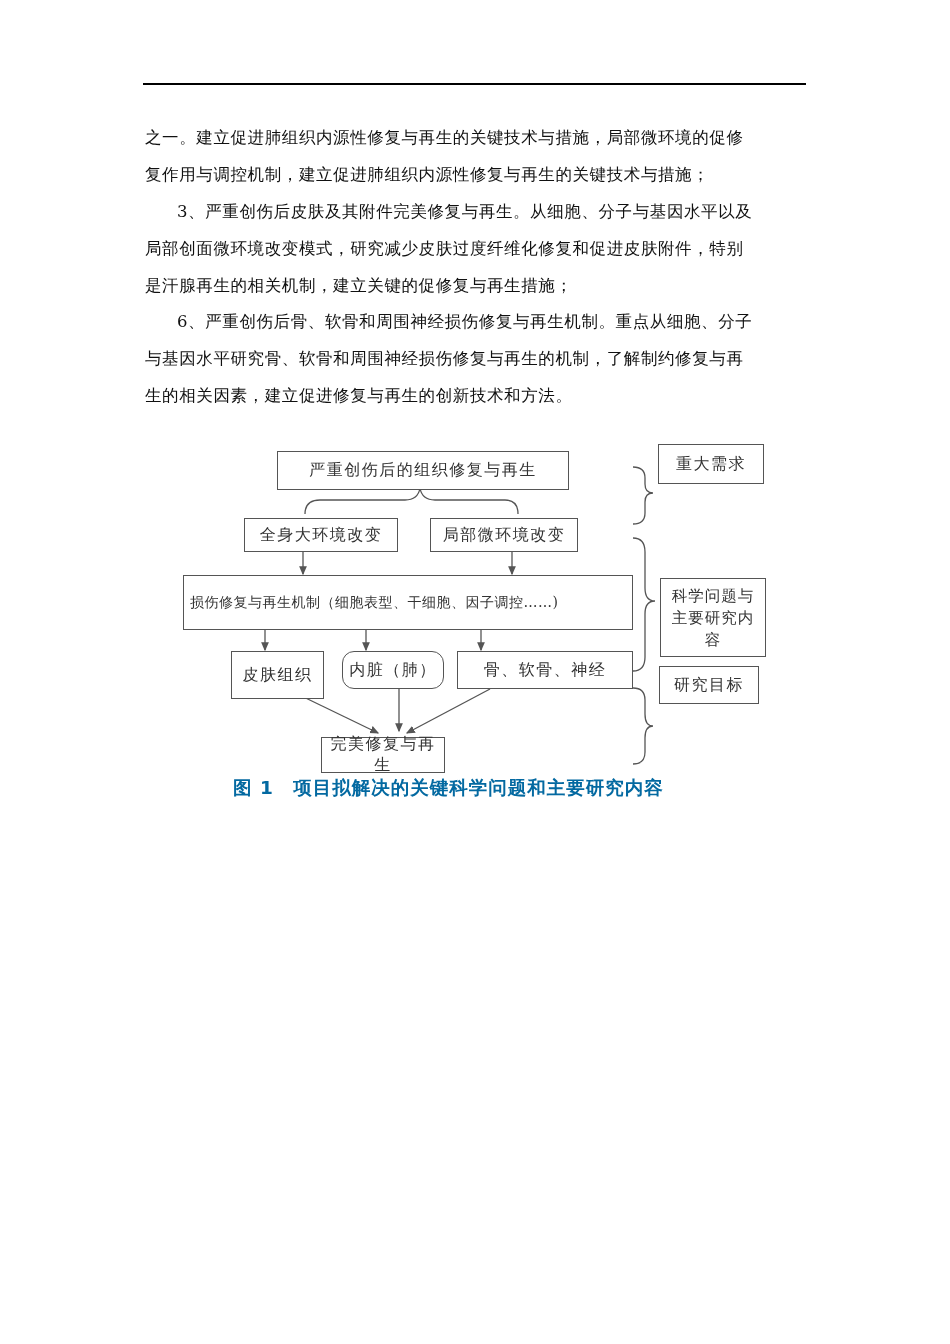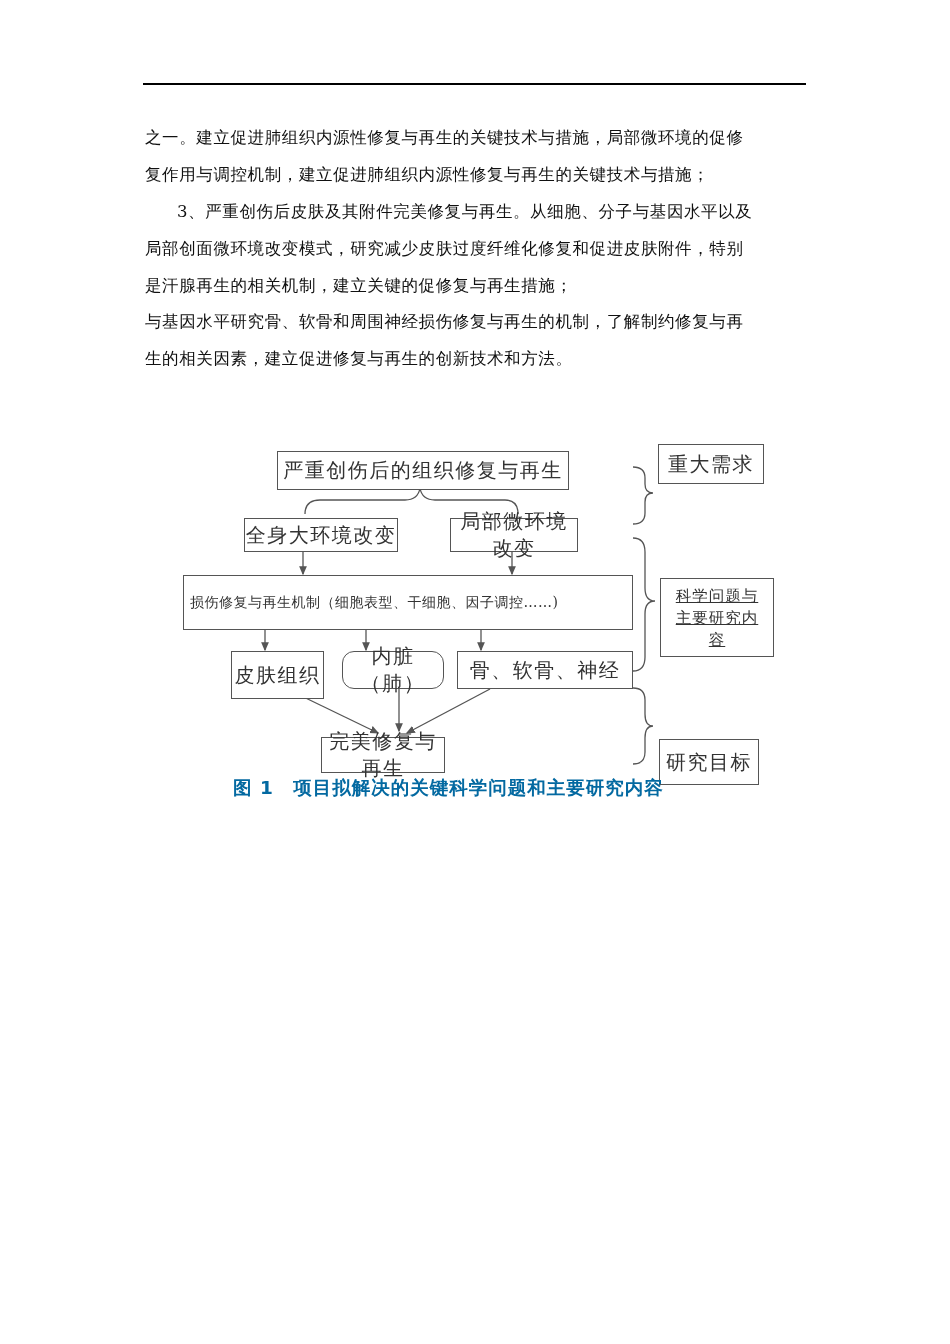--- a/index.html
+++ b/index.html
@@ -36,6 +36,7 @@
 </div>
 
 <div class="para" style="top:303px;">
+  <span class="line indent">6、严重创伤后骨、软骨和周围神经损伤修复与再生机制。重点从细胞、分子</span>
   <span class="line">与基因水平研究骨、软骨和周围神经损伤修复与再生的机制，了解制约修复与再</span>
   <span class="line">生的相关因素，建立促进修复与再生的创新技术和方法。</span>
 </div>

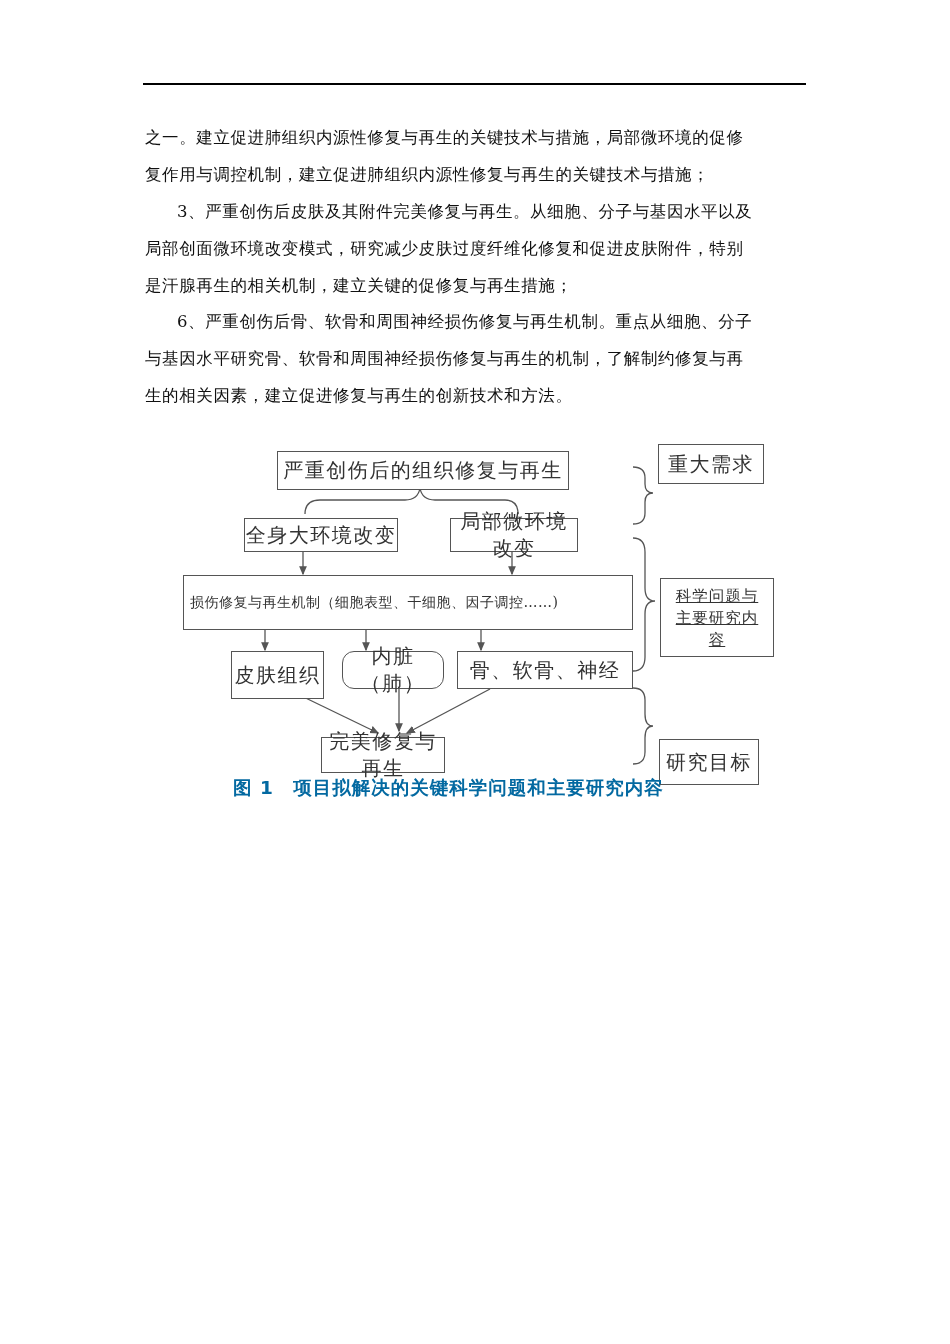--- a/index.html
+++ b/index.html
@@ -10,7 +10,7 @@
   .para .line { display:block; white-space:nowrap; }
   .indent { padding-left:32px; }
   .diagram { position:absolute; left:0; top:0; width:950px; height:800px; }
-  .box { position:absolute; border:1.5px solid #555; background:#fff; font-size:20px; color:#333;
+  .box { position:absolute; border:1.5px solid #555; background:#fff; font-size:16px; color:#333;
          display:flex; align-items:center; justify-content:center; text-align:center; letter-spacing:1.5px;
          box-sizing:border-box; }
   .box.small { font-size:14px; letter-spacing:0.5px; flex-direction:column; align-items:flex-start; padding-left:6px; line-height:21px; }

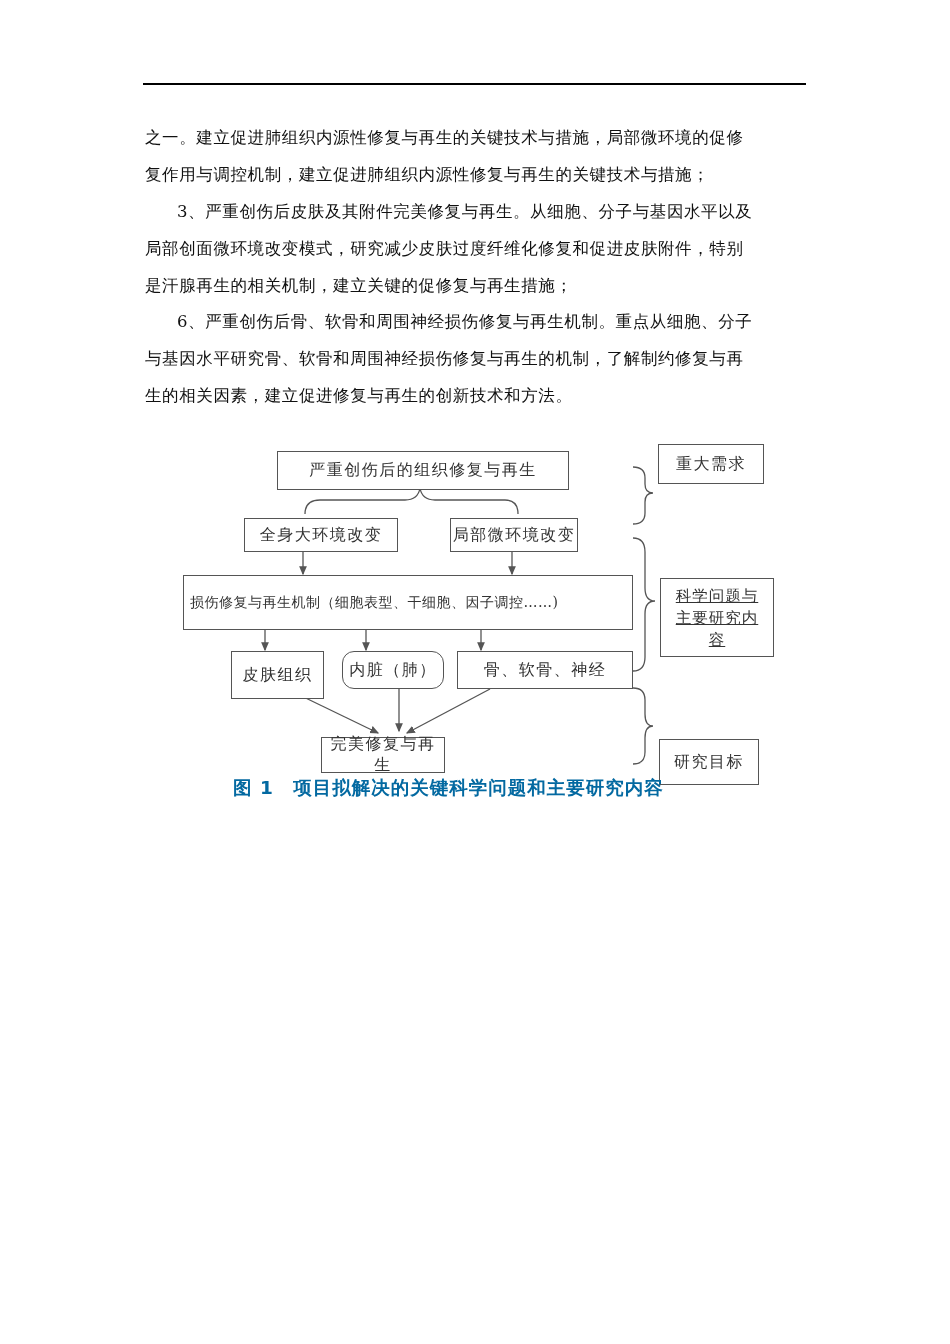--- a/index.html
+++ b/index.html
@@ -69,7 +69,7 @@
 
   <div class="box" style="left:277px; top:451px; width:292px; height:39px;">严重创伤后的组织修复与再生</div>
   <div class="box" style="left:244px; top:518px; width:154px; height:34px;">全身大环境改变</div>
-  <div class="box" style="left:430px; top:518px; width:128px; height:34px;margin-left:20px;">局部微环境改变</div>
+  <div class="box" style="left:430px; top:518px; width:148px; height:34px;">局部微环境改变</div>
 
   <div class="box small" style="left:183px; top:575px; width:450px; height:55px;">
     <span>损伤修复与再生机制（细胞表型、干细胞、因子调控……)</span>

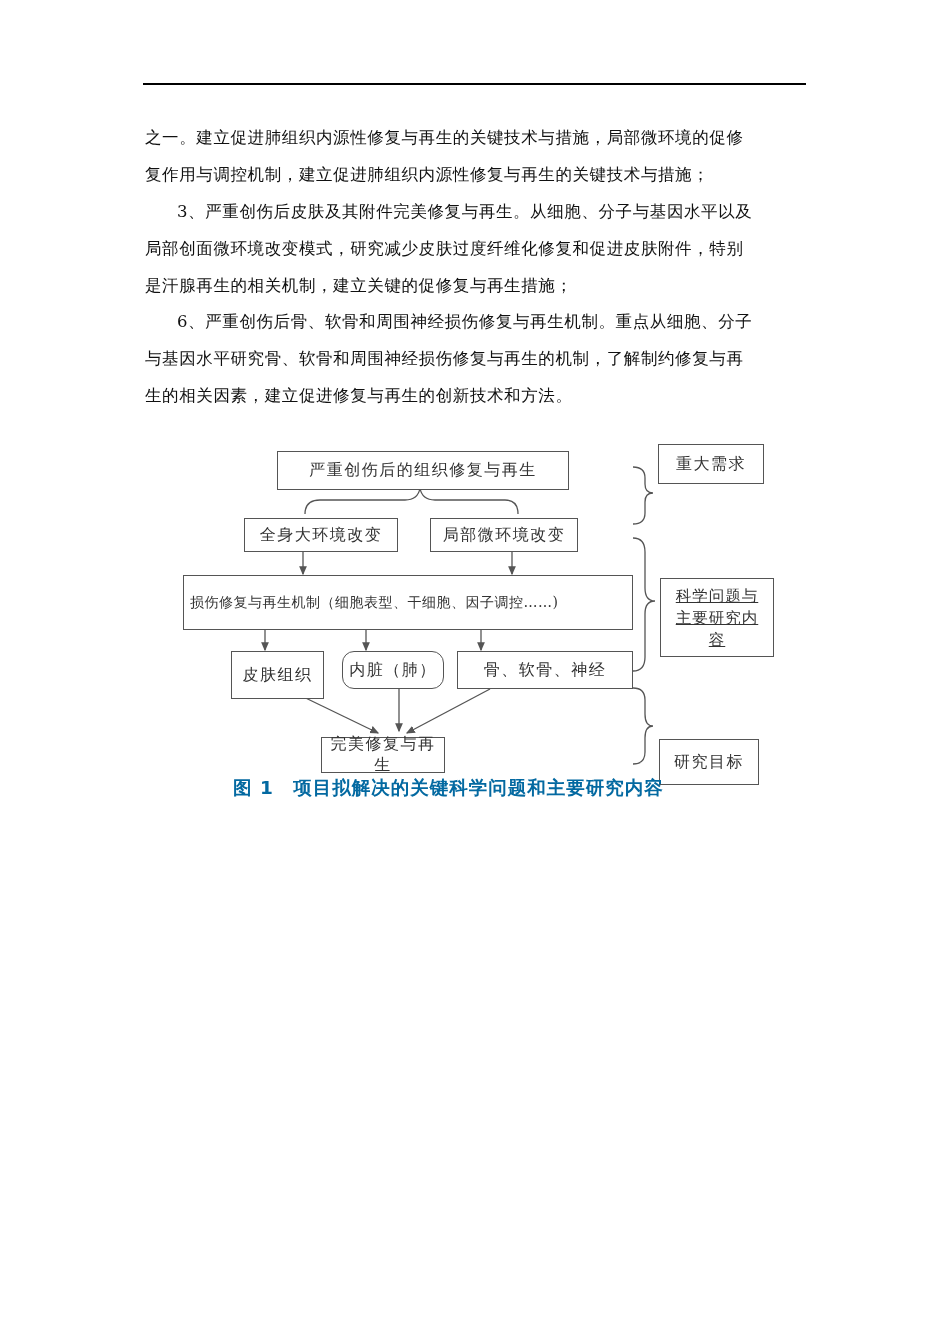--- a/index.html
+++ b/index.html
@@ -82,7 +82,7 @@
   <div class="box" style="left:321px; top:737px; width:124px; height:36px;">完美修复与再生</div>
 
   <div class="box" style="left:658px; top:444px; width:106px; height:40px;">重大需求</div>
-  <div class="box multi" style="left:660px; top:578px; width:114px; height:79px;text-decoration:underline;">
+  <div class="box multi" style="left:660px; top:578px; width:106px; height:79px;">
     <span>科学问题与</span>
     <span>主要研究内</span>
     <span>容</span>

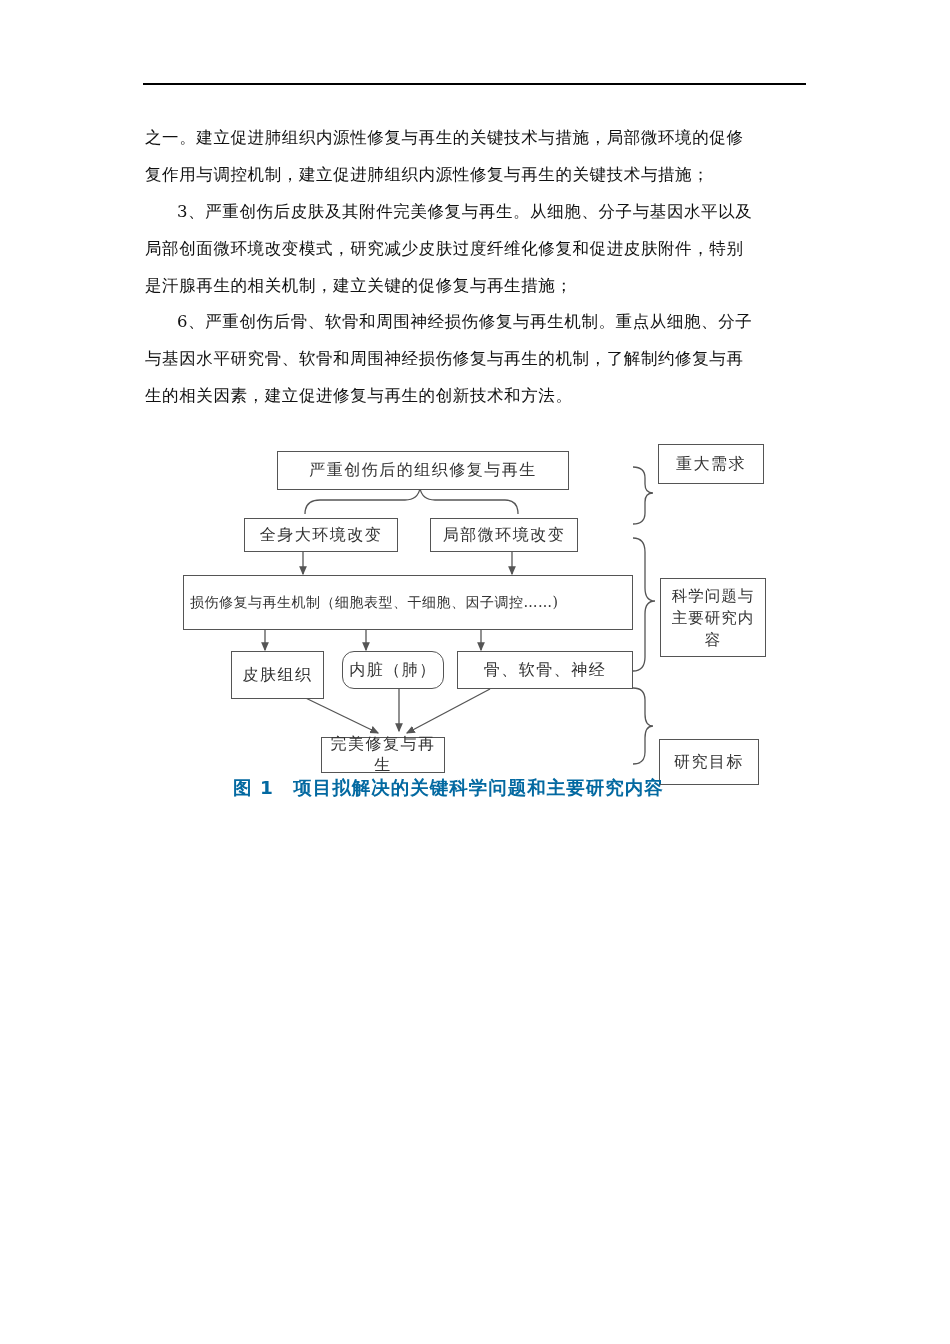--- a/index.html
+++ b/index.html
@@ -87,7 +87,7 @@
     <span>主要研究内</span>
     <span>容</span>
   </div>
-  <div class="box" style="left:659px; top:739px; width:100px; height:46px;">研究目标</div>
+  <div class="box" style="left:659px; top:666px; width:100px; height:38px;">研究目标</div>
 </div>
 
 <div class="caption">图 1　项目拟解决的关键科学问题和主要研究内容</div>

